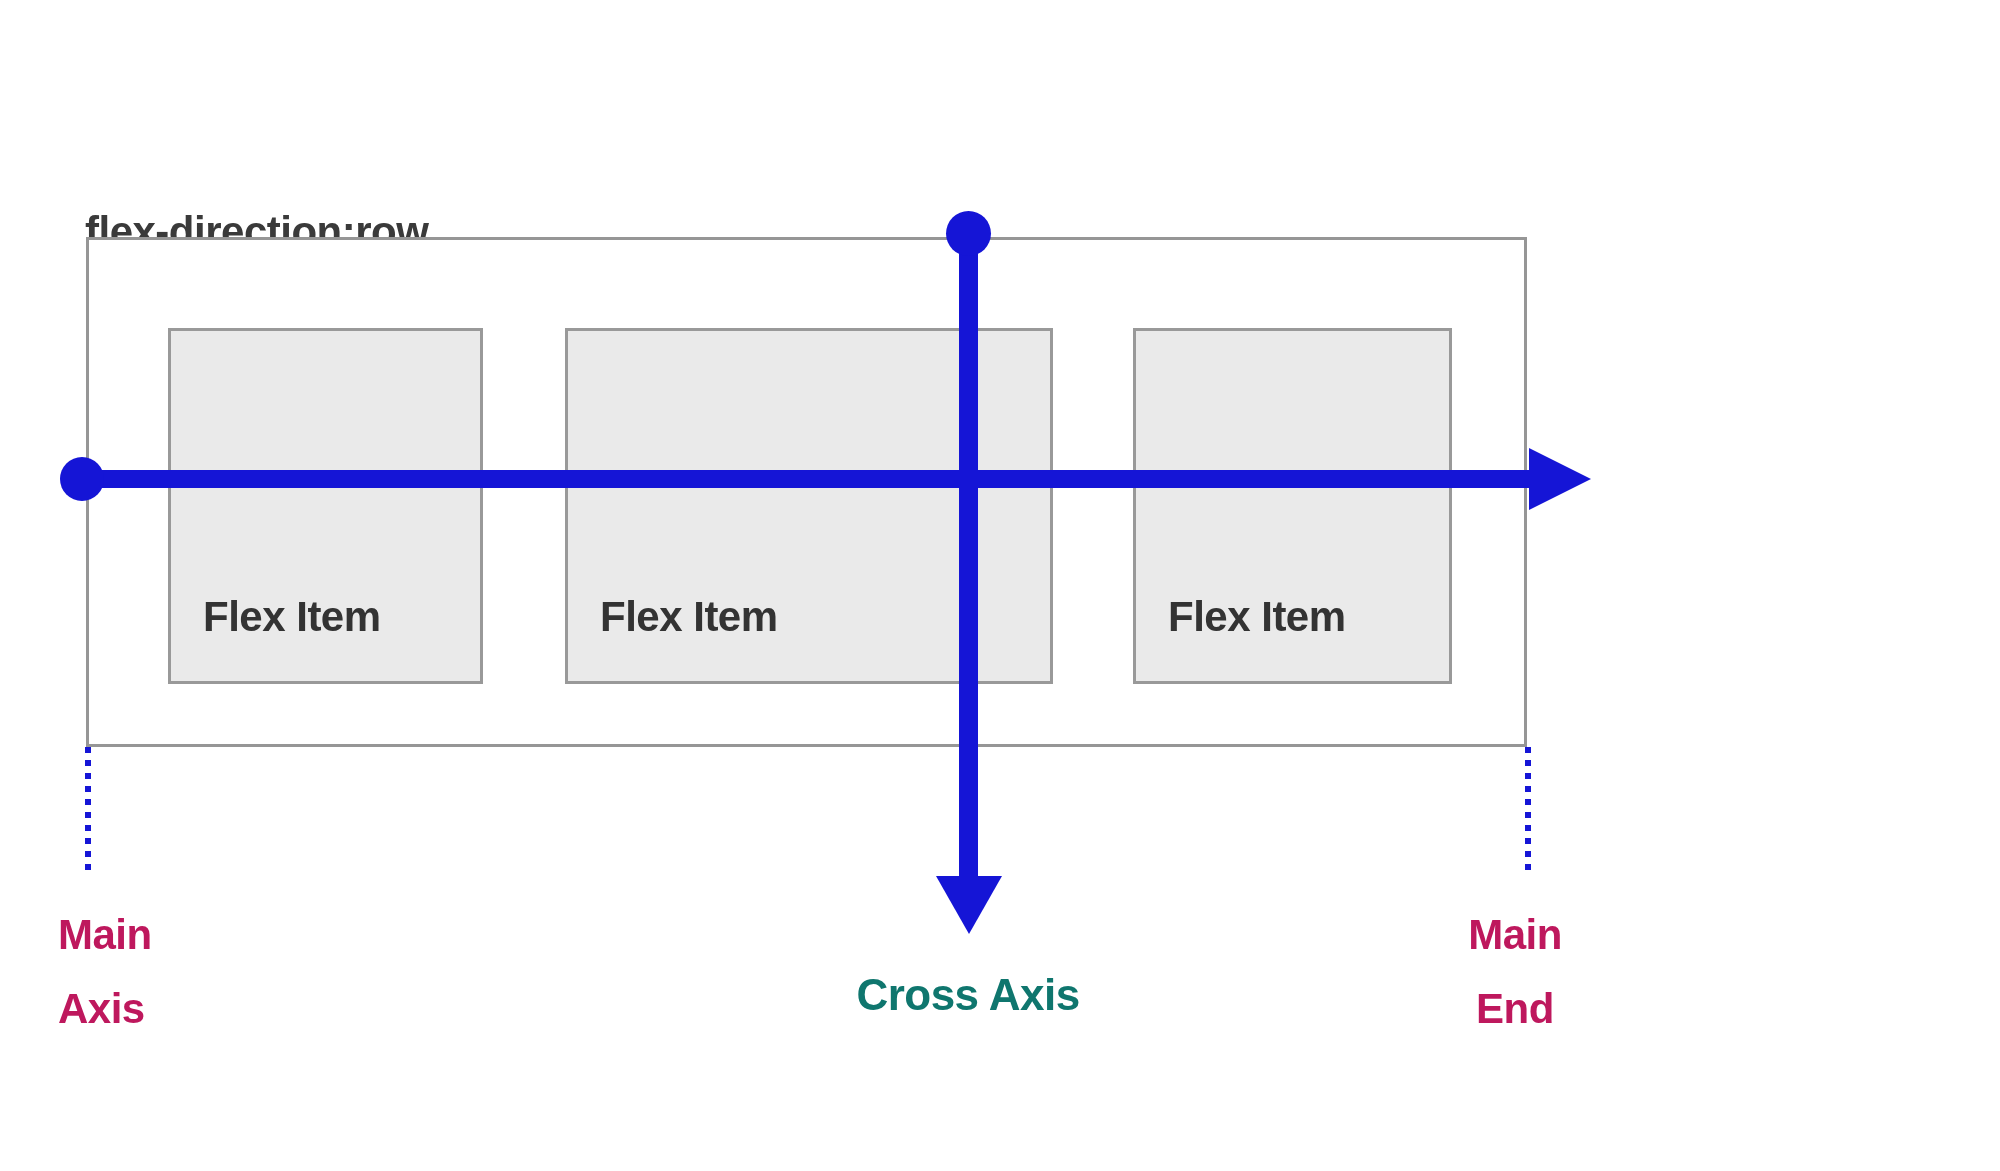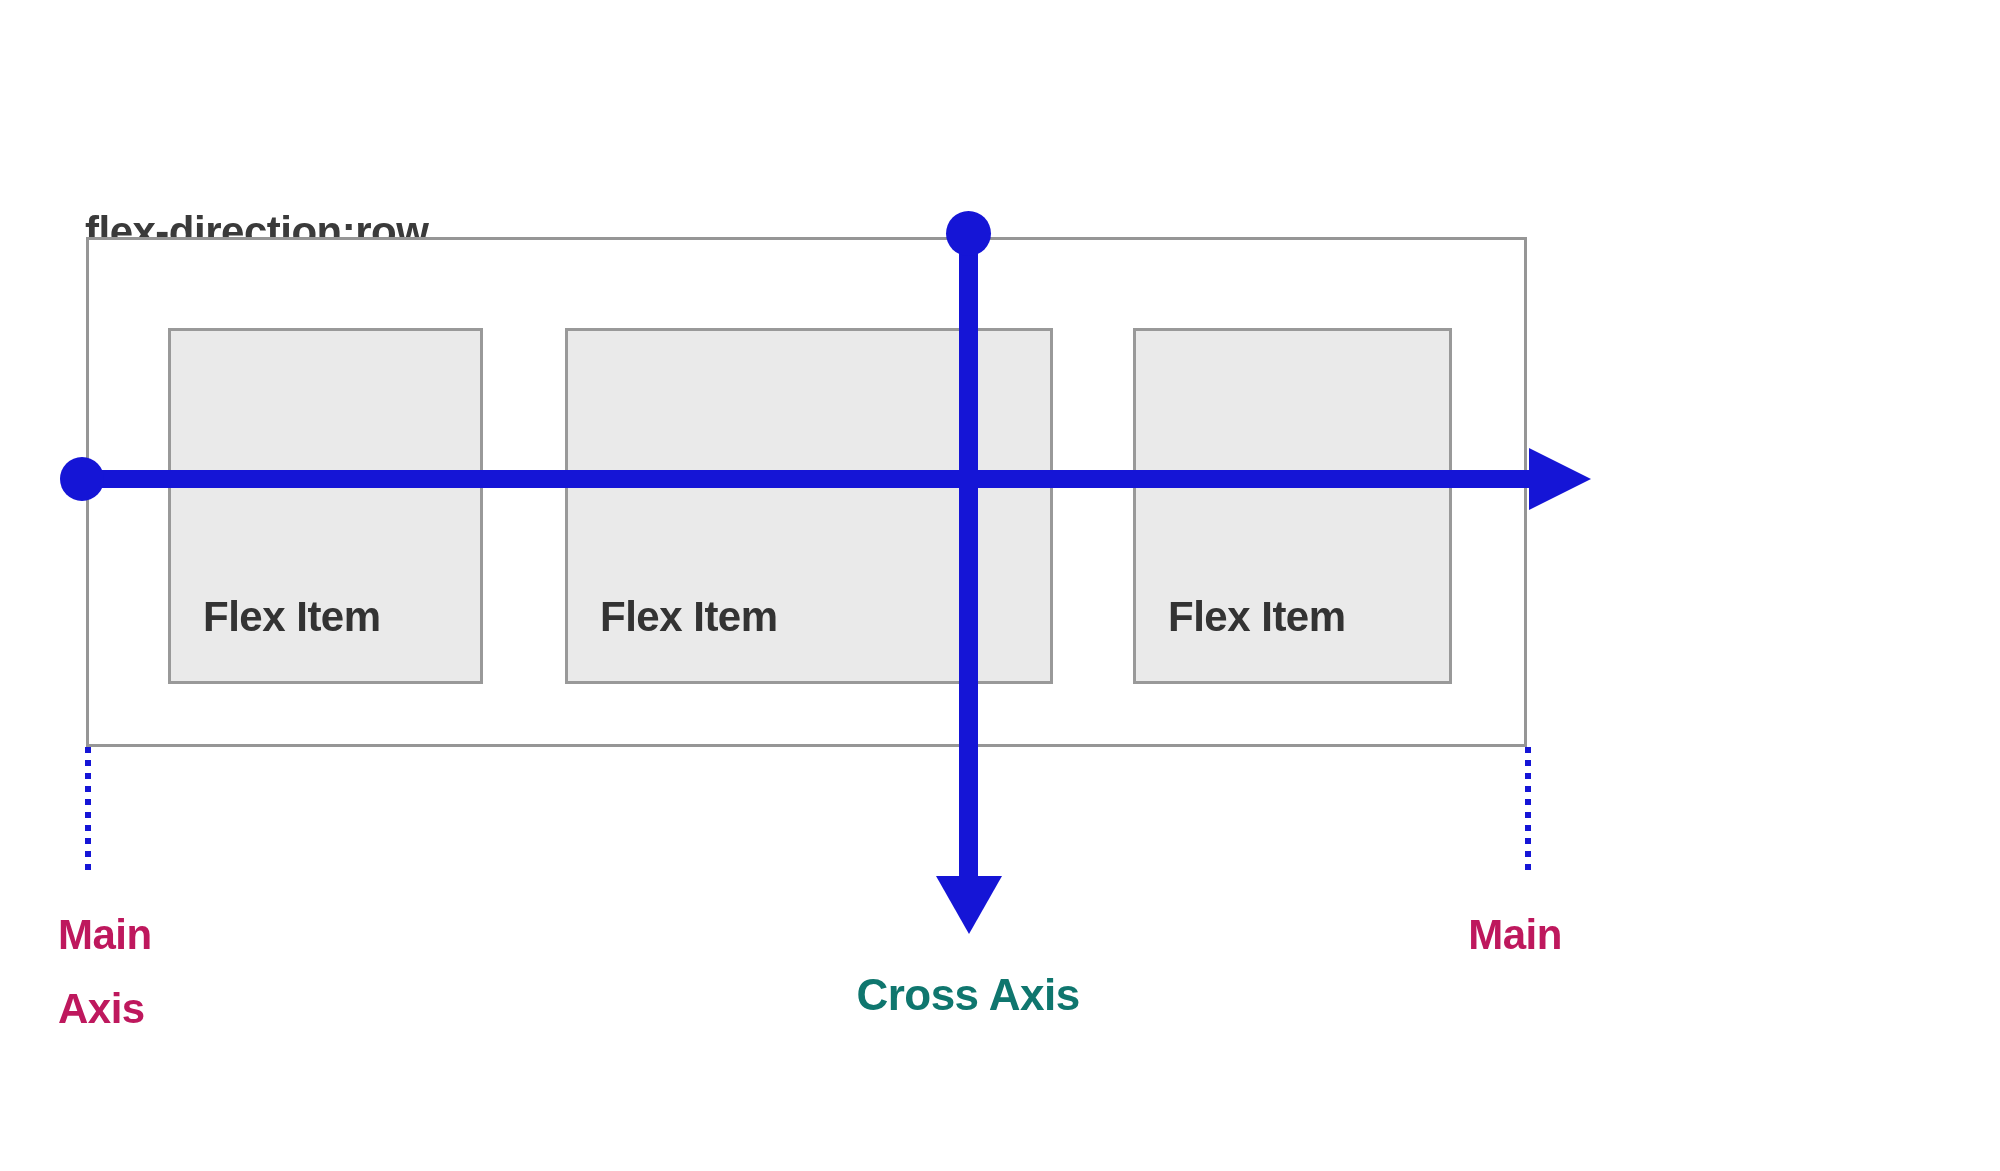--- a/index.html
+++ b/index.html
@@ -208,6 +208,7 @@
 
   <div class="edge-label main-end-label">
     <div>Main</div>
+    <div>End</div>
   </div>
 
 </div>

